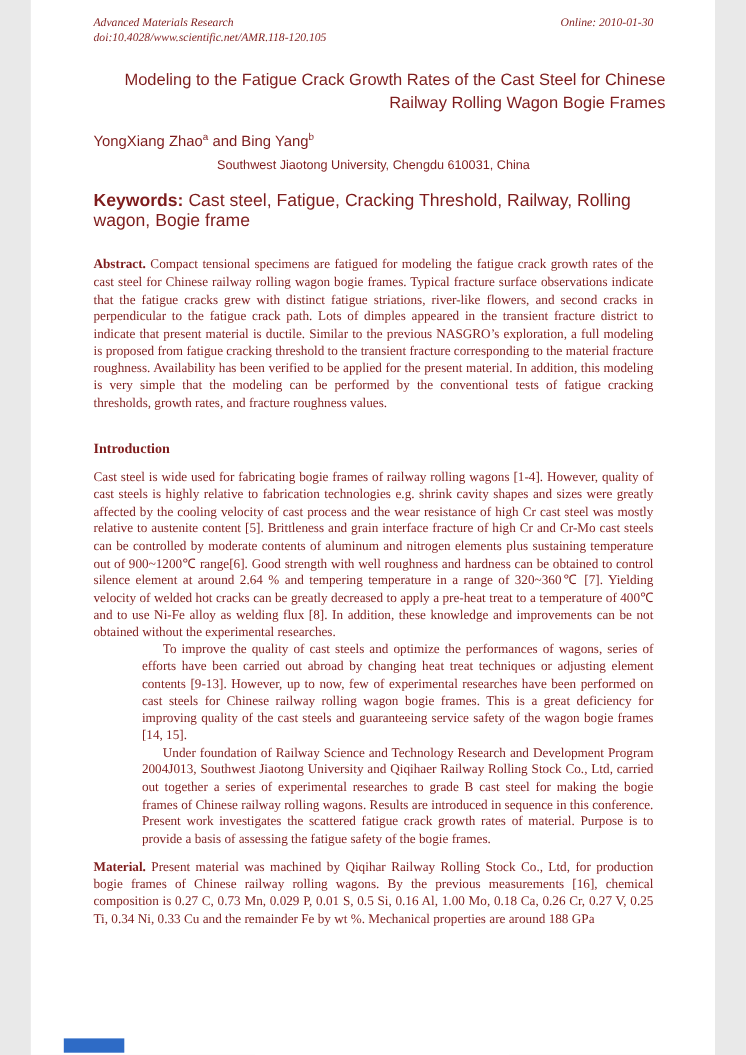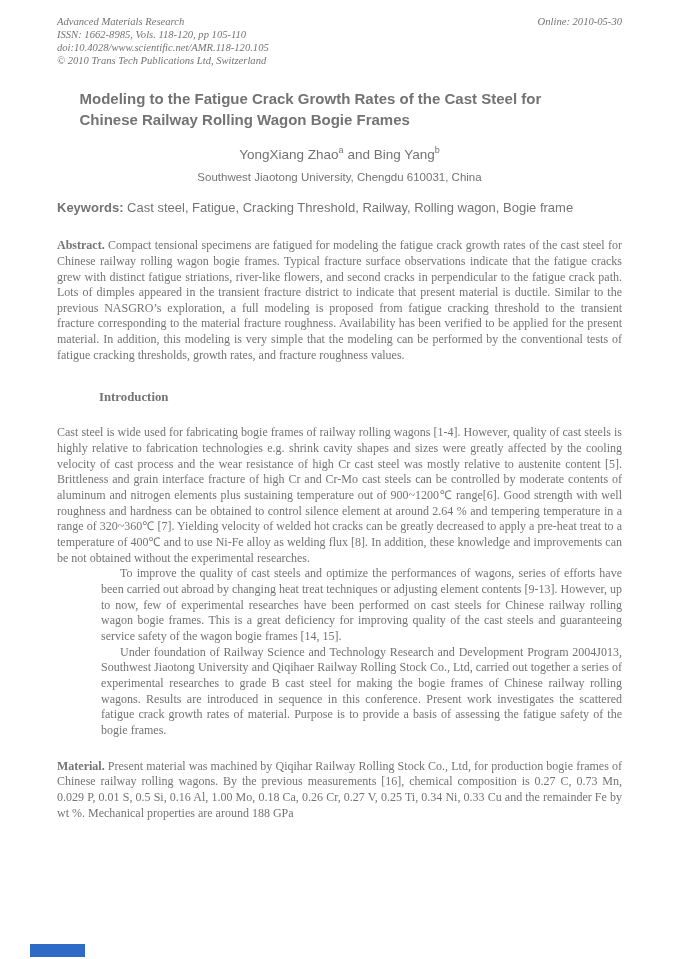--- a/index.html
+++ b/index.html
@@ -5,13 +5,13 @@
   html, body { margin:0; padding:0; background:#e9e9e9; }
   .page {
     position:relative;
-    width:678px; height:959px;
+    width:622px; height:959px;
     margin:0 auto;
     background:#ffffff;
     box-sizing:border-box;
     padding:16px 56px 0 57px;
     font-family:"Liberation Serif", serif;
-    color:#737373;
+    color:#7f1d1d;
     overflow:hidden;
   }
   

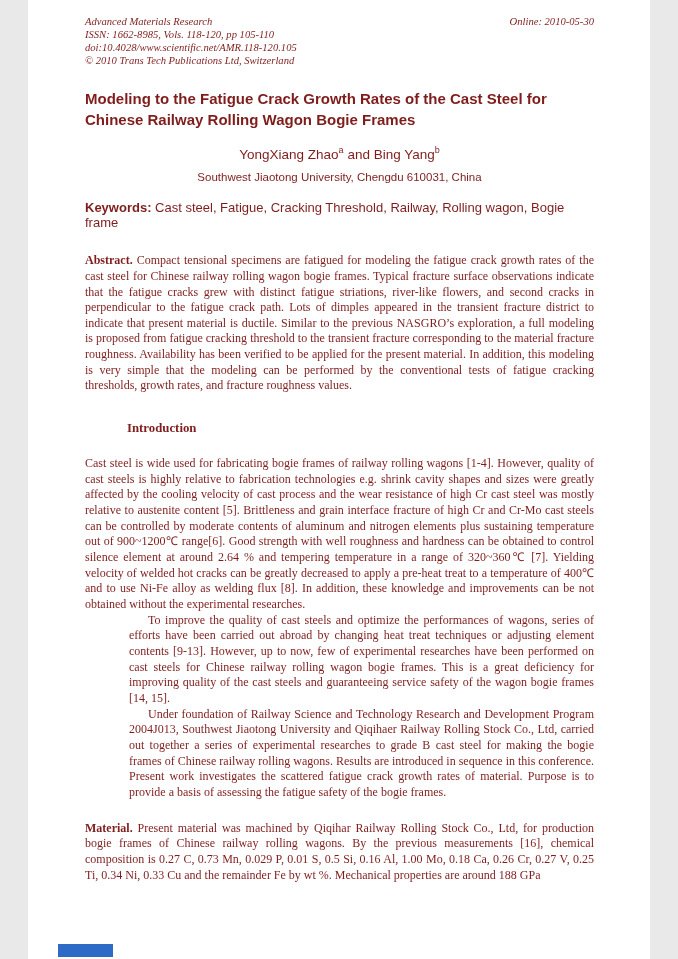--- a/index.html
+++ b/index.html
@@ -88,7 +88,7 @@
       <div>doi:10.4028/www.scientific.net/AMR.118-120.105</div>
       <div>© 2010 Trans Tech Publications Ltd, Switzerland</div>
     </div>
-    <div class="header-right">Online: 2010-05-30</div>
+    <div class="header-right">Online: 2010-01-30</div>
   </div>
 
   <div class="title">Modeling to the Fatigue Crack Growth Rates of the Cast Steel for Chinese Railway Rolling Wagon Bogie Frames</div>

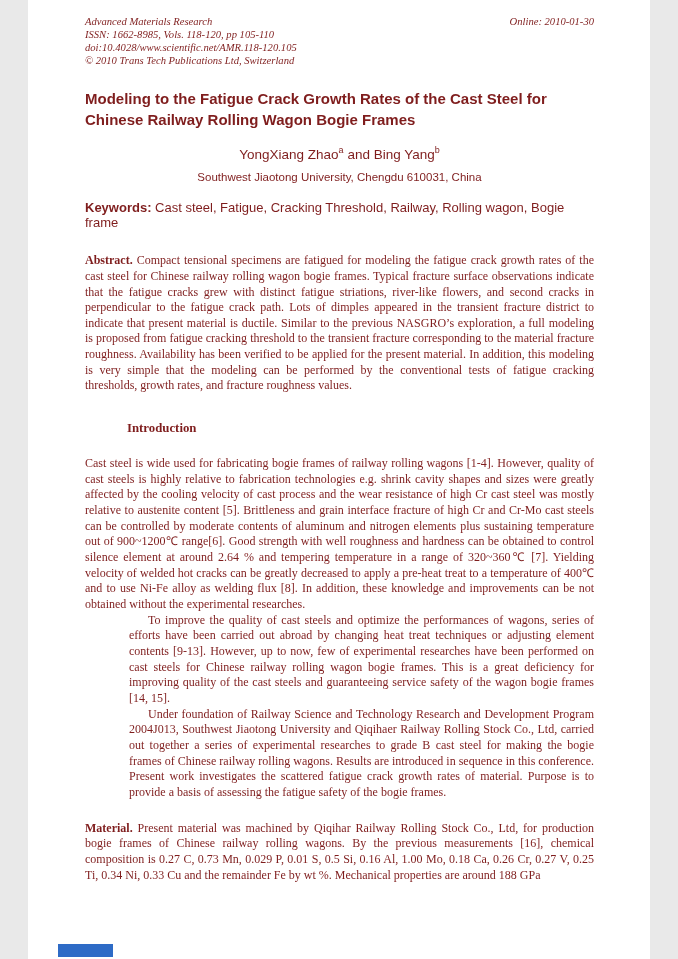--- a/index.html
+++ b/index.html
@@ -84,7 +84,6 @@
   <div class="header-row">
     <div class="header-left">
       <div>Advanced Materials Research</div>
-      <div>ISSN: 1662-8985, Vols. 118-120, pp 105-110</div>
       <div>doi:10.4028/www.scientific.net/AMR.118-120.105</div>
       <div>© 2010 Trans Tech Publications Ltd, Switzerland</div>
     </div>

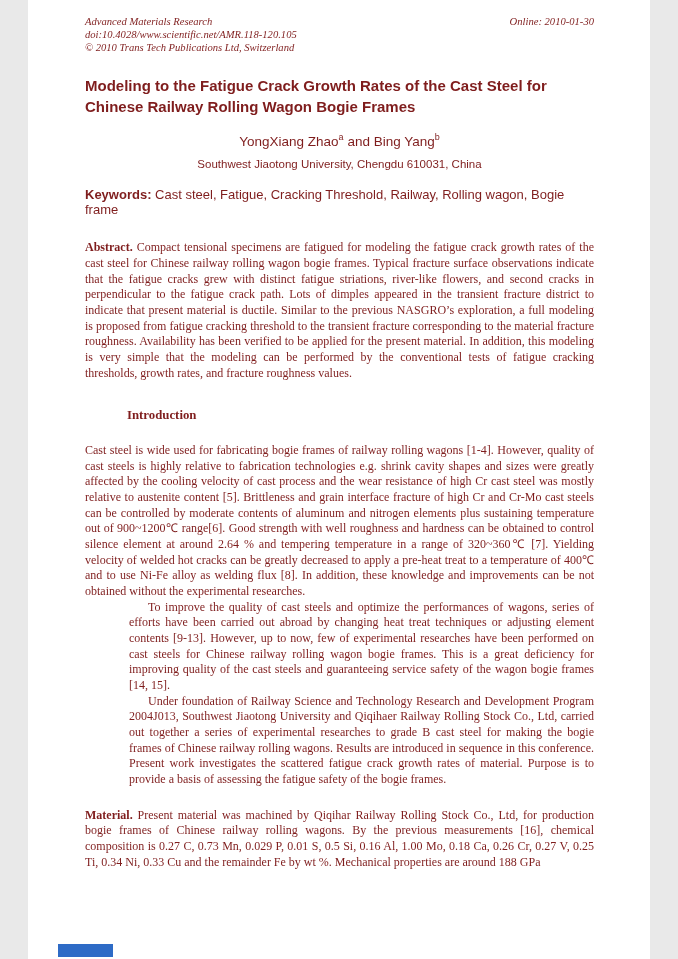--- a/index.html
+++ b/index.html
@@ -85,7 +85,6 @@
     <div class="header-left">
       <div>Advanced Materials Research</div>
       <div>doi:10.4028/www.scientific.net/AMR.118-120.105</div>
-      <div>© 2010 Trans Tech Publications Ltd, Switzerland</div>
     </div>
     <div class="header-right">Online: 2010-01-30</div>
   </div>

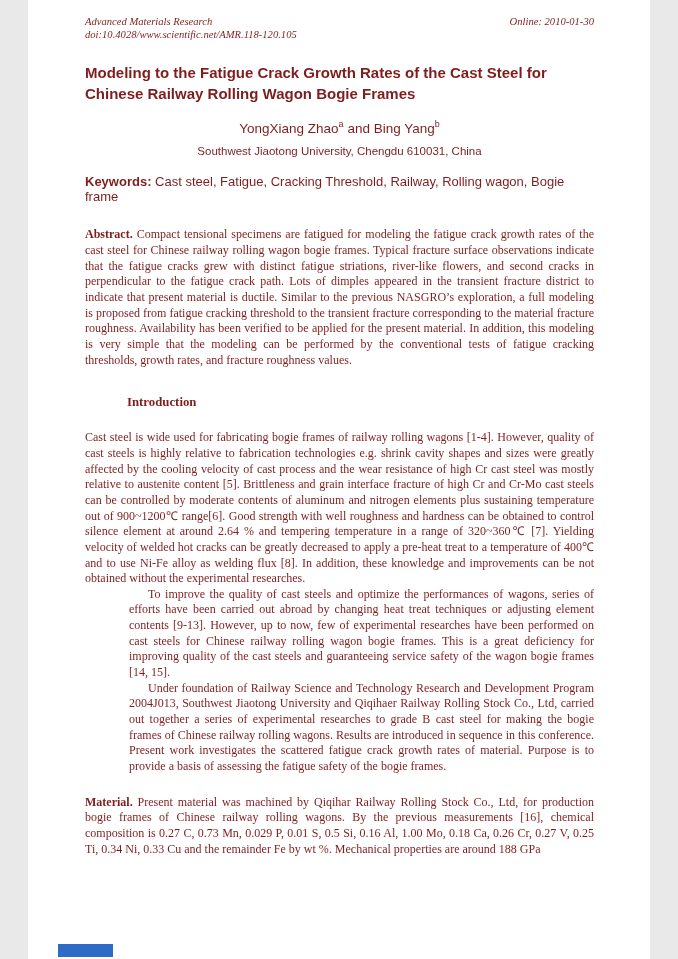--- a/index.html
+++ b/index.html
@@ -27,9 +27,9 @@
   .title {
     margin:20px auto 0 auto;
     width:520px;
-    text-align:left;
+    text-align:right;
     font-family:"Liberation Sans", sans-serif;
-    font-weight:bold;
+    font-weight:normal;
     font-size:15px; line-height:1.4;
   }
   .authors {

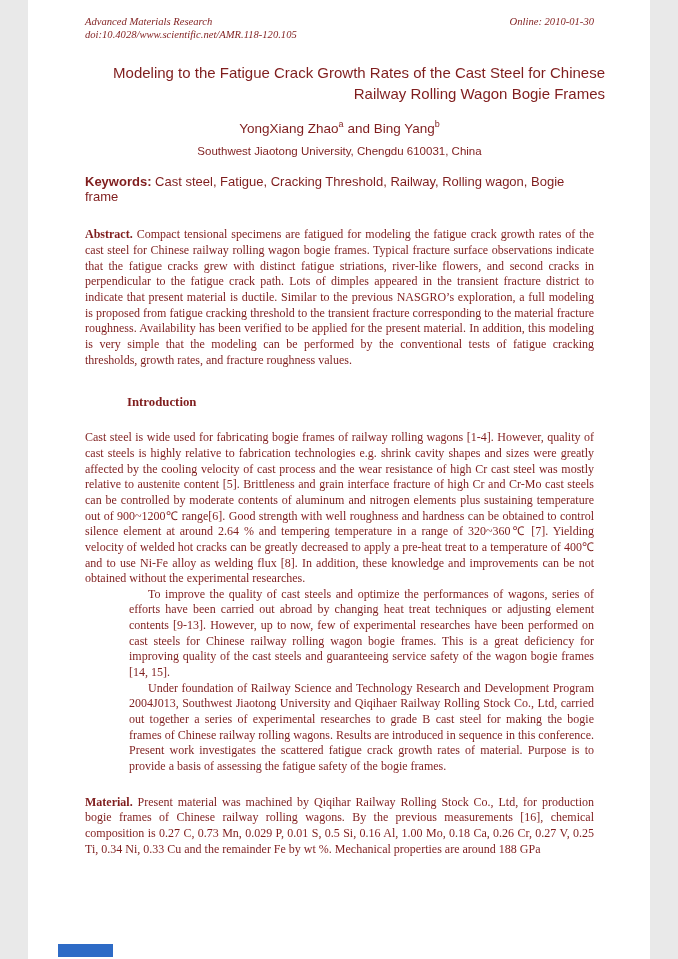--- a/index.html
+++ b/index.html
@@ -34,7 +34,7 @@
   }
   .authors {
     margin-top:15px;
-    text-align:center;
+    text-align:left;
     font-family:"Liberation Sans", sans-serif;
     font-size:13.5px;
   }

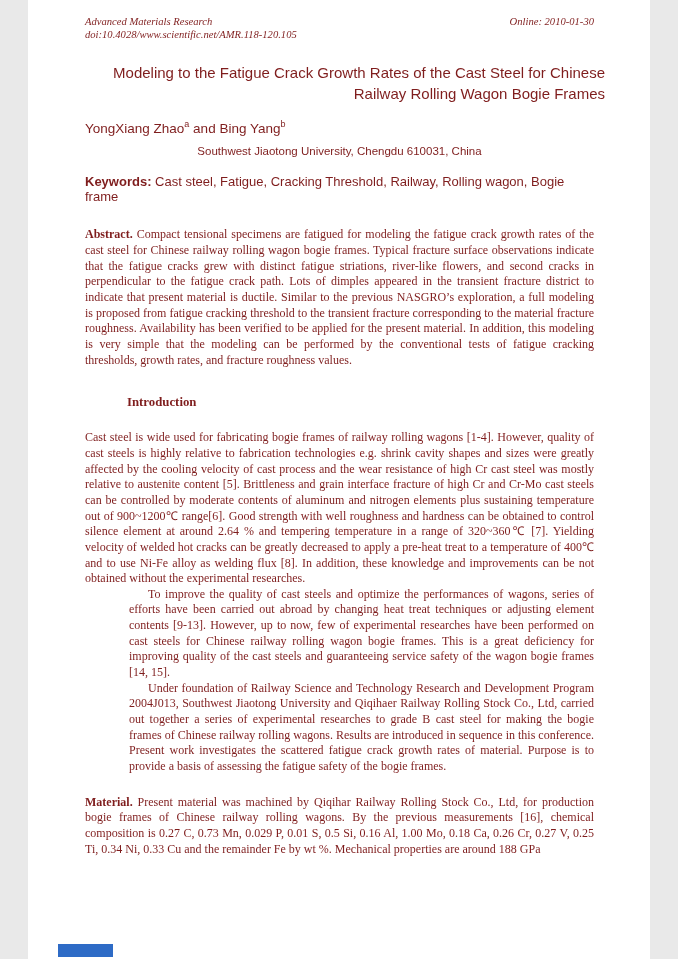--- a/index.html
+++ b/index.html
@@ -49,7 +49,7 @@
   .keywords {
     margin-top:17px;
     font-family:"Liberation Sans", sans-serif;
-    font-size:13px;
+    font-size:16px;
   }
   .keywords b { font-weight:bold; }
   

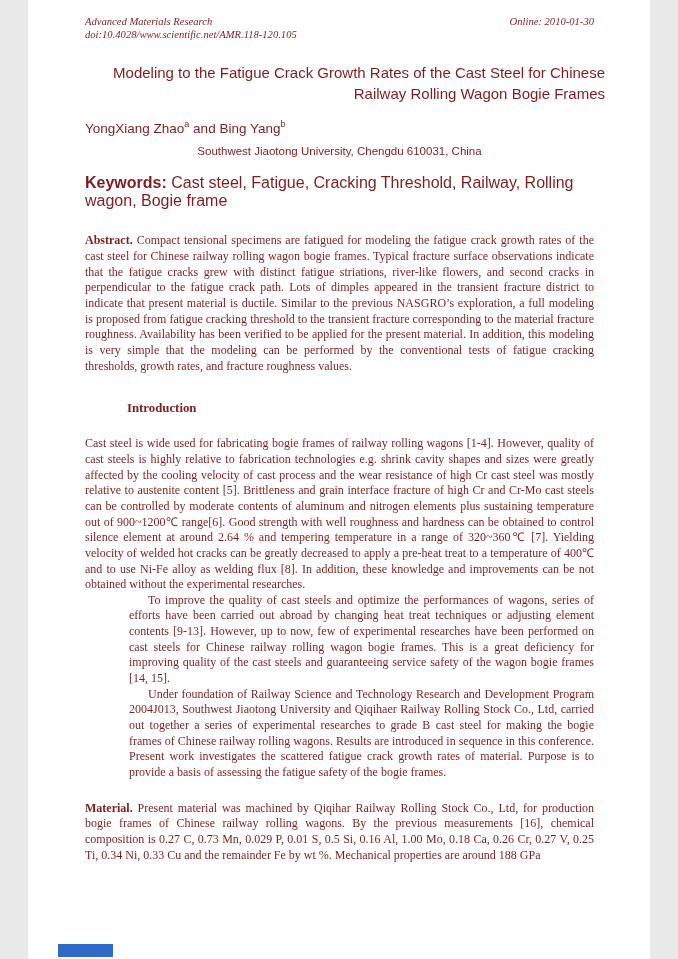--- a/index.html
+++ b/index.html
@@ -65,7 +65,6 @@
     margin-top:27px;
     font-size:12.8px;
     font-weight:bold;
-    margin-left:42px;
   }
   .after-heading { margin-top:20px; }
   .indent { text-indent:19px;margin-left:44px; }

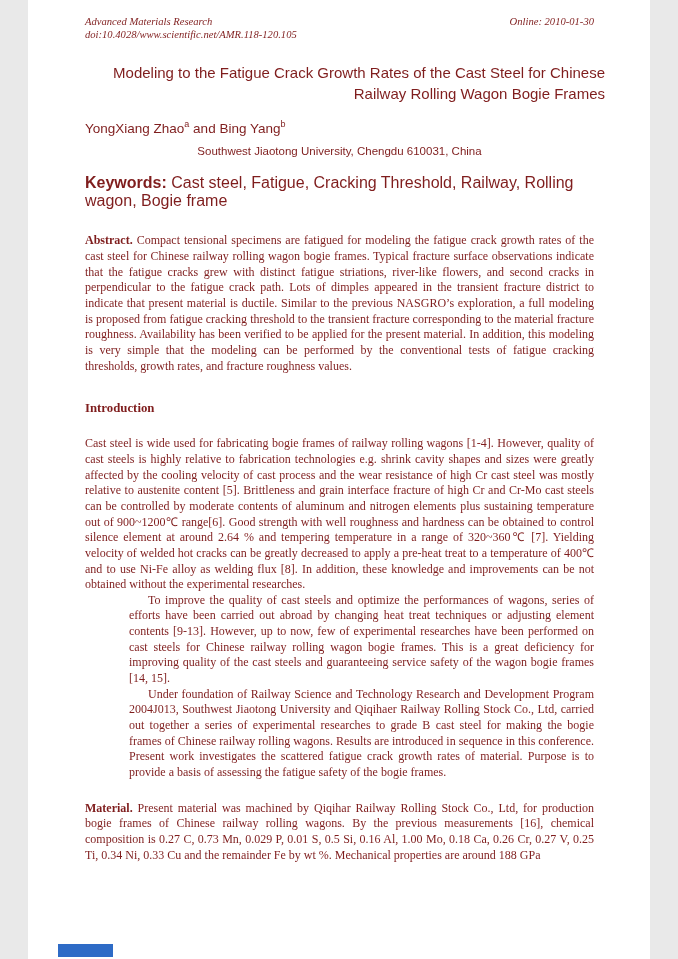--- a/index.html
+++ b/index.html
@@ -66,7 +66,7 @@
     font-size:12.8px;
     font-weight:bold;
   }
-  .after-heading { margin-top:20px; }
+  .after-heading { margin-top:10px; }
   .indent { text-indent:19px;margin-left:44px; }
   
   .accent-bar {

